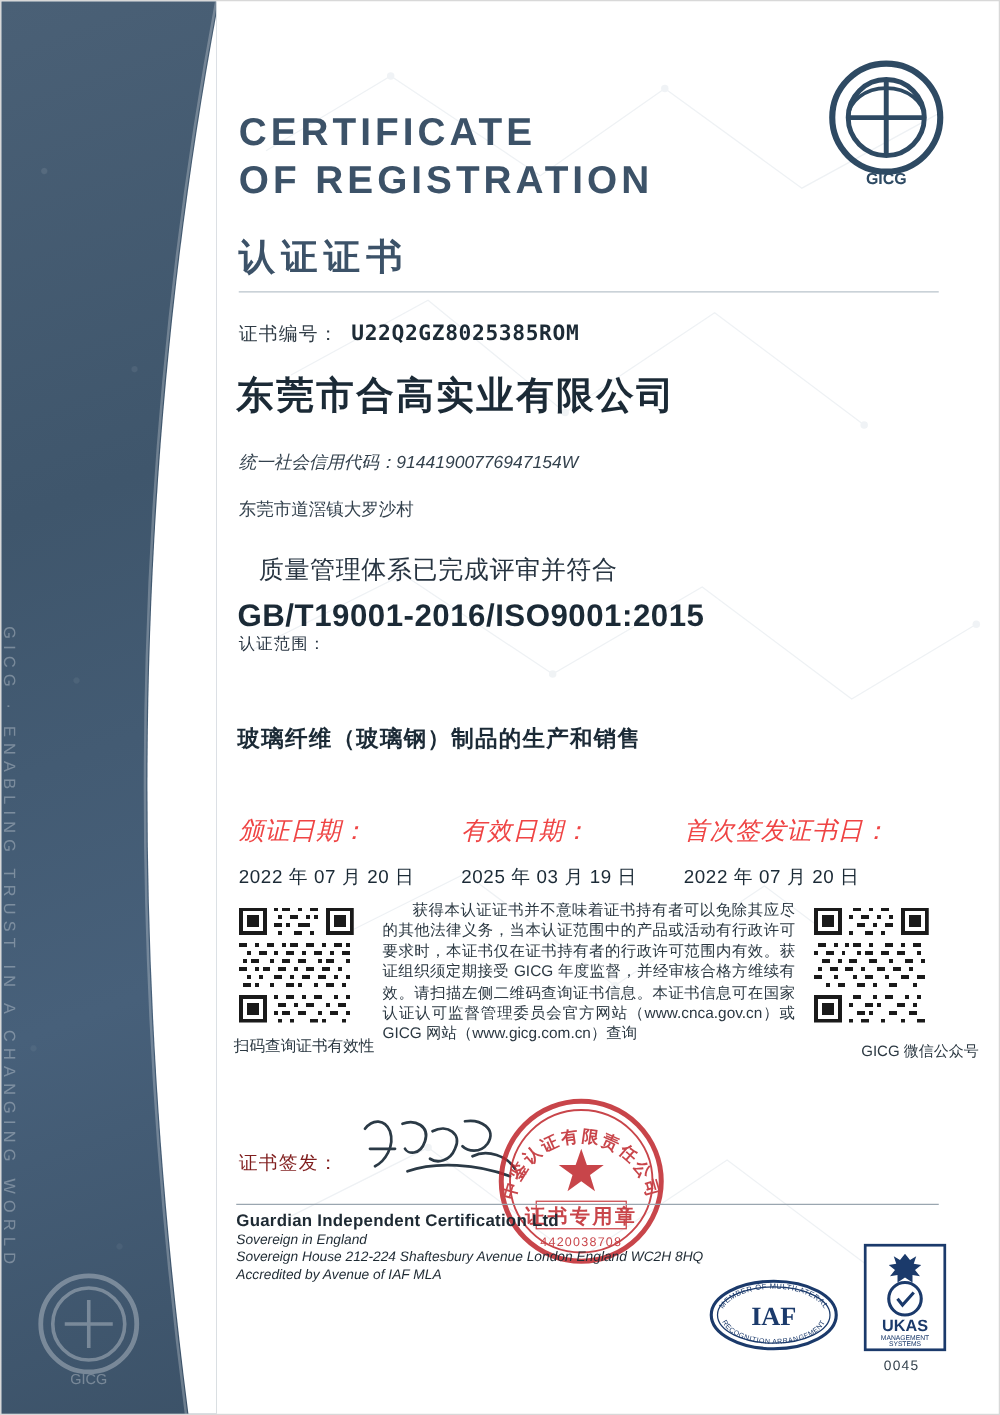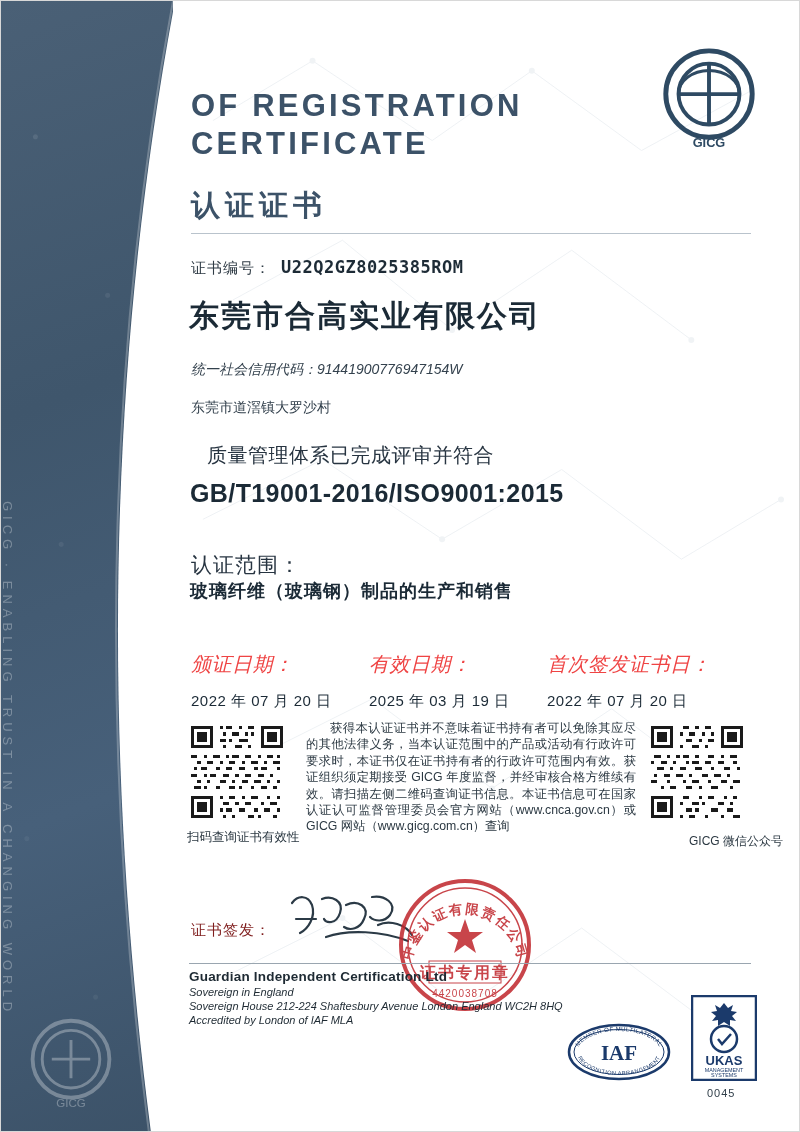--- a/index.html
+++ b/index.html
@@ -386,8 +386,8 @@
   </svg>
 
   <div class="title-en">
+    <div>CERTIFICATE</div>
     <div>OF REGISTRATION</div>
-    <div>CERTIFICATE</div>
   </div>
   <div class="title-cn">认证证书</div>
   <div class="hairline"></div>

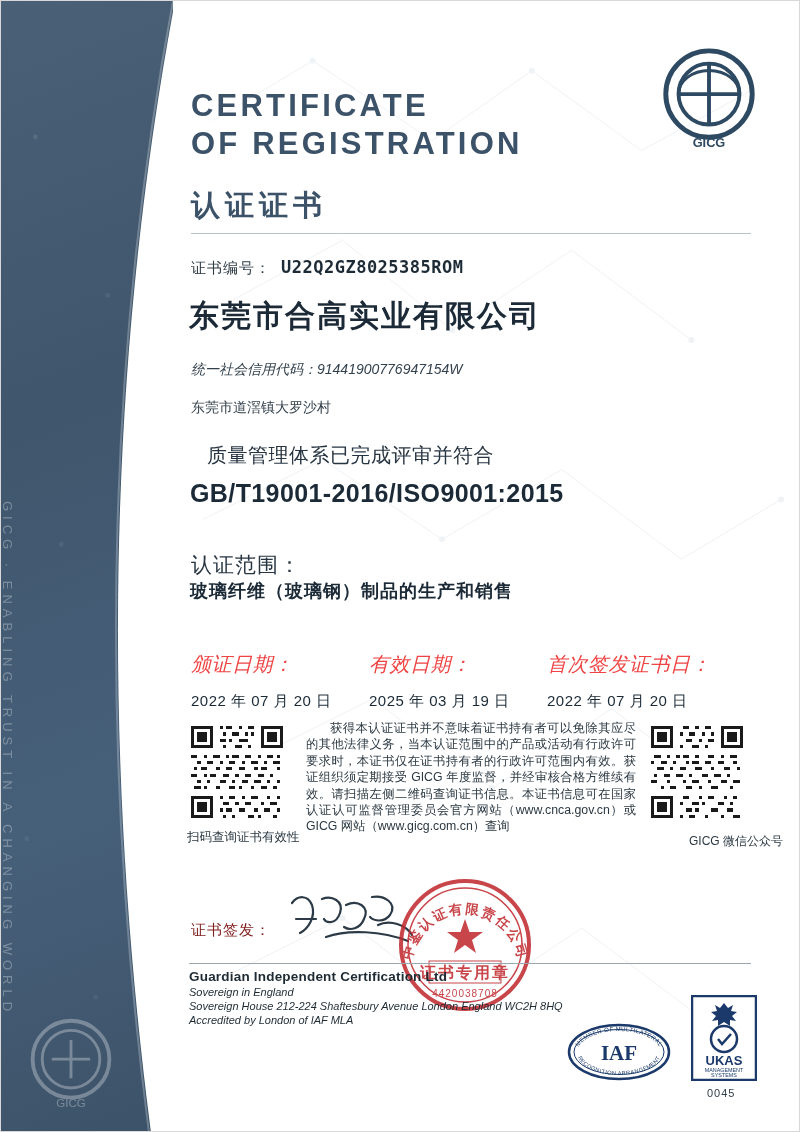--- a/index.html
+++ b/index.html
@@ -182,9 +182,9 @@
   .scope-label {
     position: absolute;
     left: 190px;
-    top: 550px;
+    top: 505px;
     color: #273441;
-    font-size: 21px;
+    font-size: 13px;
     letter-spacing: 1px;
   }
   .scope-value {

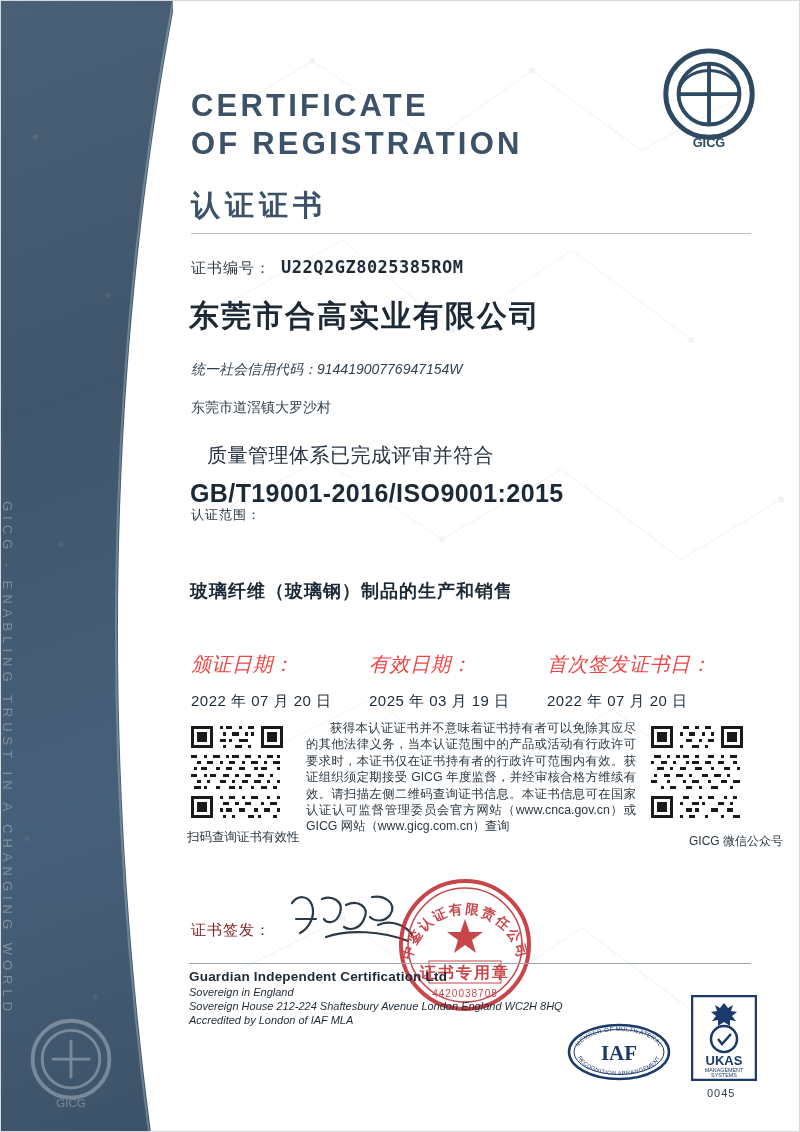--- a/index.html
+++ b/index.html
@@ -645,7 +645,7 @@
     <div class="f1">Guardian Independent Certification Ltd</div>
     <div class="f2">Sovereign in England</div>
     <div class="f3">Sovereign House 212-224 Shaftesbury Avenue London England WC2H 8HQ</div>
-    <div class="f4">Accredited by London of IAF MLA</div>
+    <div class="f4">Accredited by Avenue of IAF MLA</div>
   </div>
 
   <svg class="iaf-mark" viewBox="0 0 104 58">

